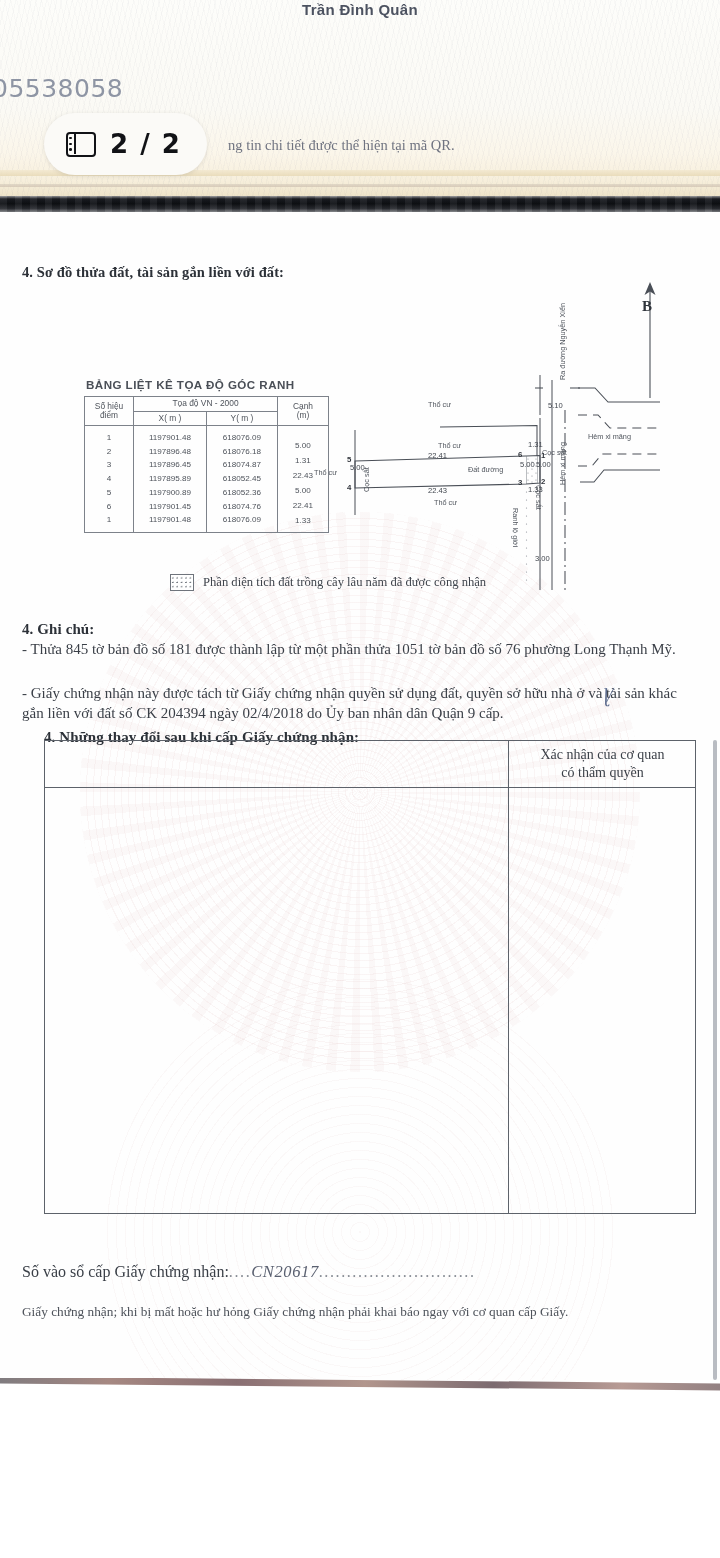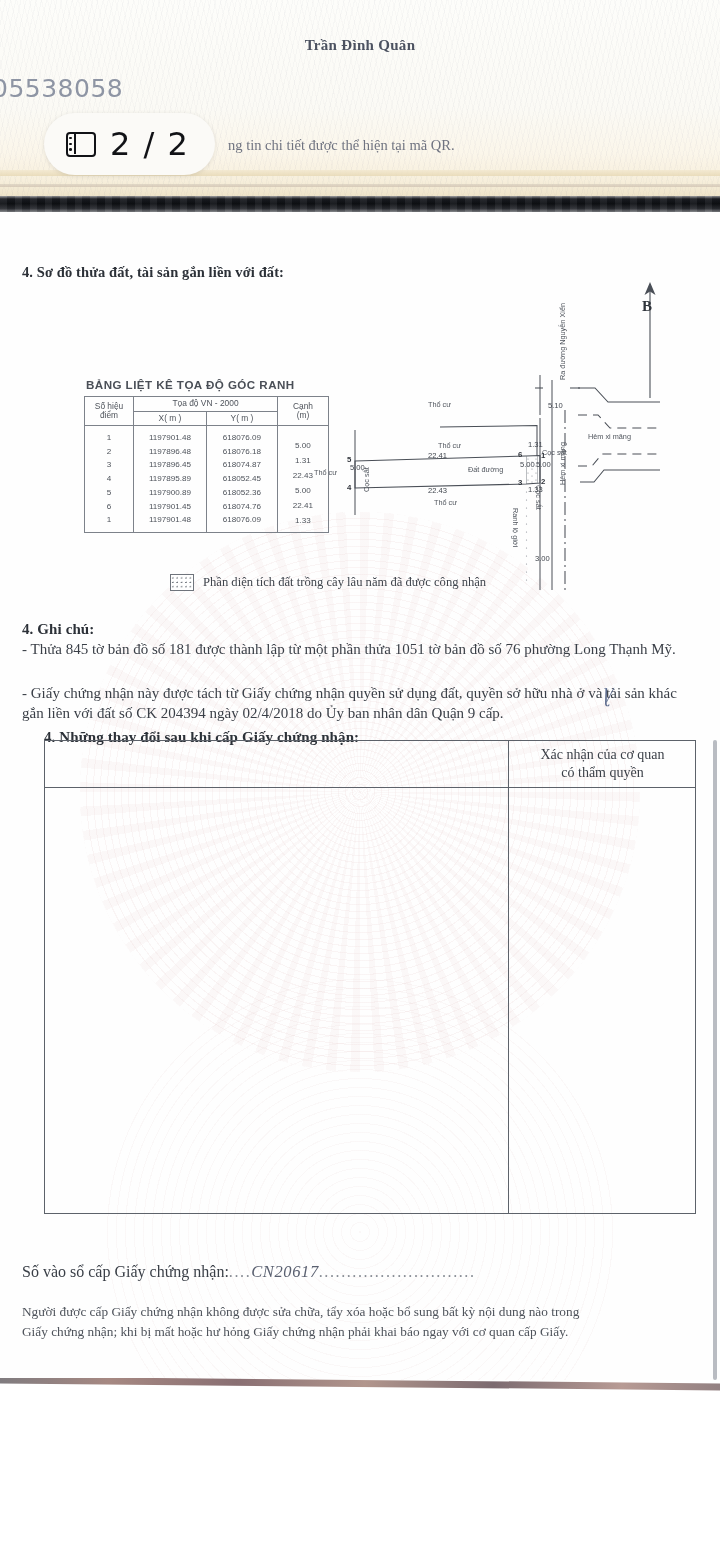--- a/index.html
+++ b/index.html
@@ -26,8 +26,8 @@
   }
   .prev-name{
     position:absolute;left:0;right:0;top:1px;text-align:center;
-    font-family:Liberation Serif, serif;font-weight:700;font-size:15px;
-    color:#4c5260;letter-spacing:.3px;margin-top:36px;
+    font-family:Liberation Sans, sans-serif;font-weight:700;font-size:15px;
+    color:#4c5260;letter-spacing:.3px;
   }
   .prev-code{
     position:absolute;left:-8px;top:74px;

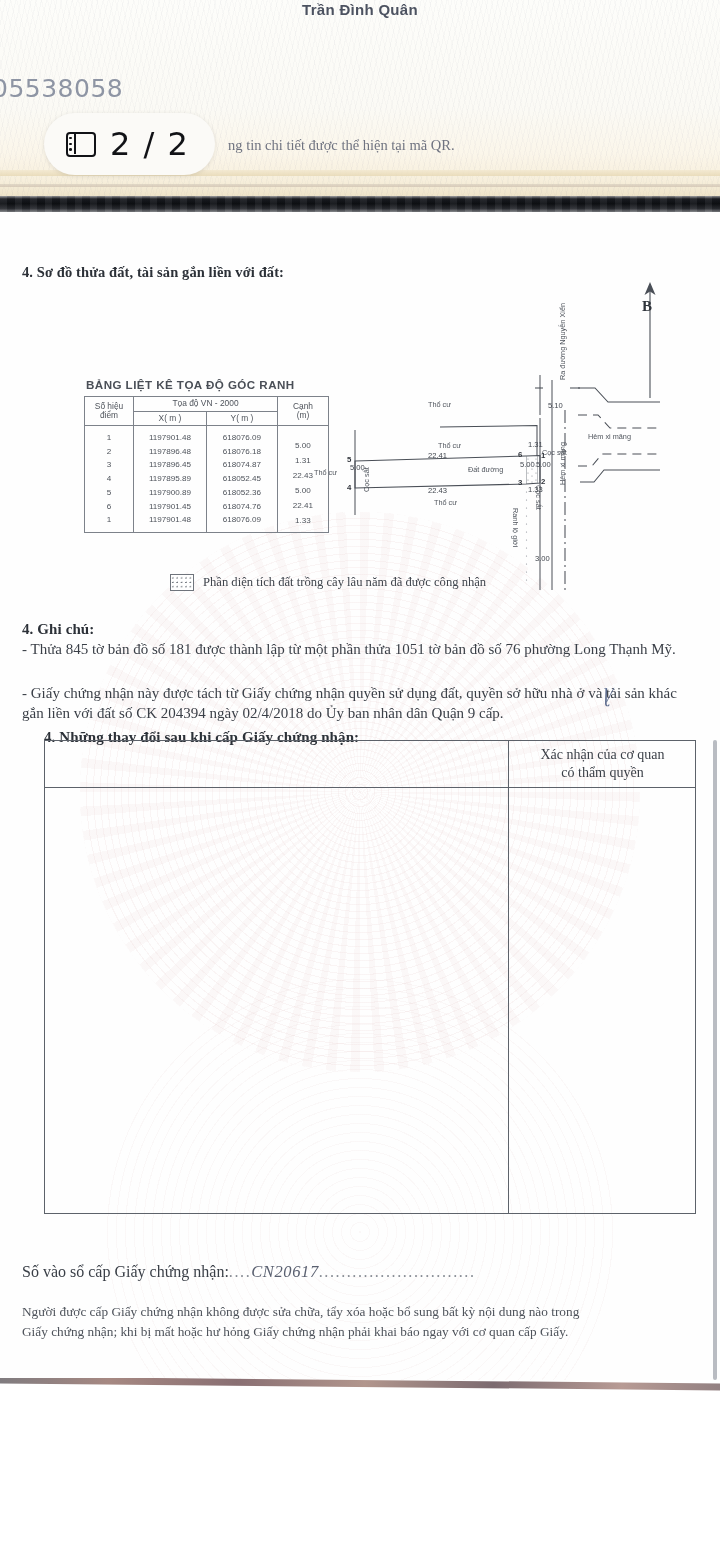--- a/index.html
+++ b/index.html
@@ -193,7 +193,7 @@
   }
   .pill-icon .d1{top:5.2px;} .pill-icon .d2{top:11px;} .pill-icon .d3{top:16.8px;}
   .pill-text{
-    font-family:"DejaVu Sans", sans-serif;font-size:32px;font-weight:400;
+    font-family:"DejaVu Sans", sans-serif;font-size:26px;font-weight:700;
     color:#111216;letter-spacing:1.5px;
   }
 </style>

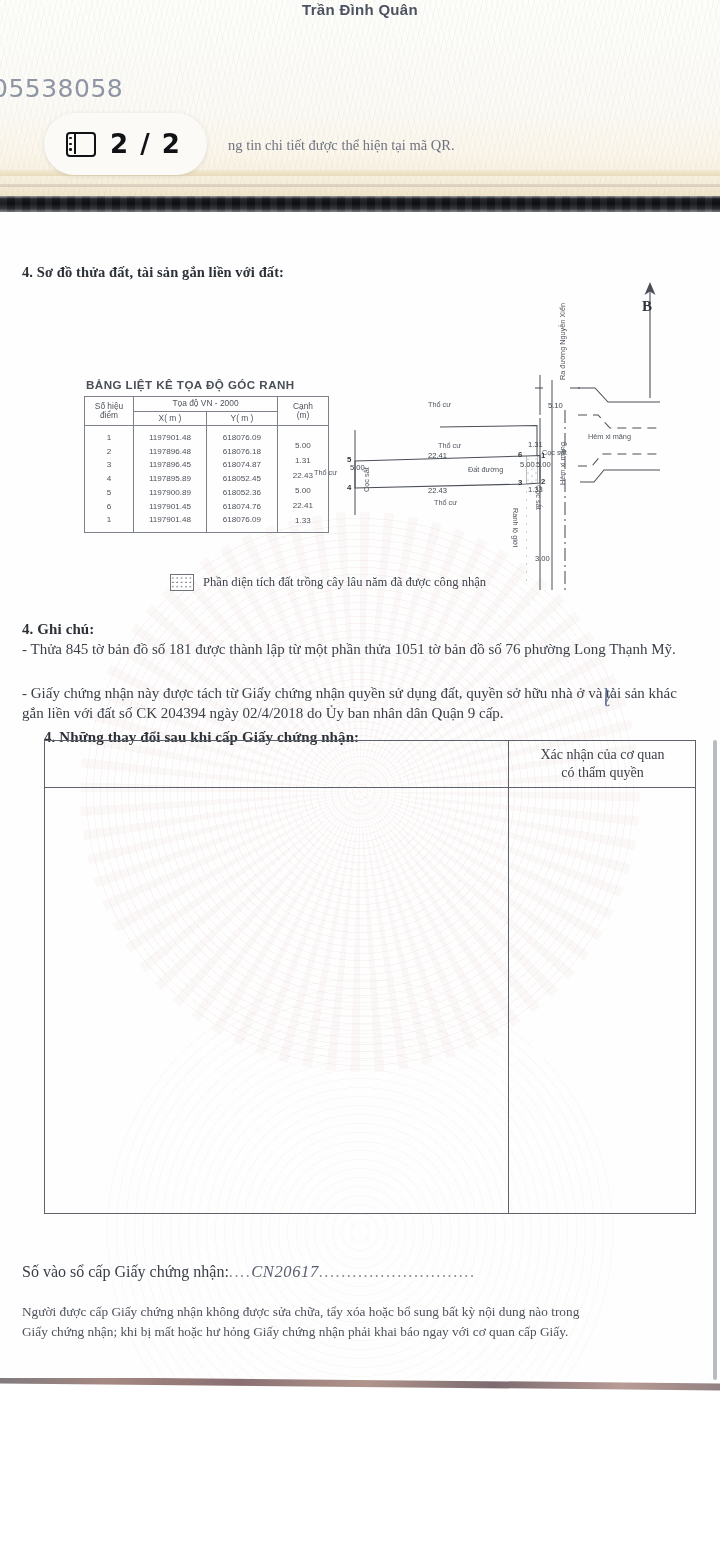--- a/index.html
+++ b/index.html
@@ -411,7 +411,6 @@
       <span>Số vào sổ cấp Giấy chứng nhận:</span><span class="dots">....</span><span class="handwrite">CN20617</span><span class="dots">............................</span>
     </div>
     <div class="footnote">
-      <div>Người được cấp Giấy chứng nhận không được sửa chữa, tẩy xóa hoặc bổ sung bất kỳ nội dung nào trong</div>
       <div>Giấy chứng nhận; khi bị mất hoặc hư hỏng Giấy chứng nhận phải khai báo ngay với cơ quan cấp Giấy.</div>
     </div>
   </div>

